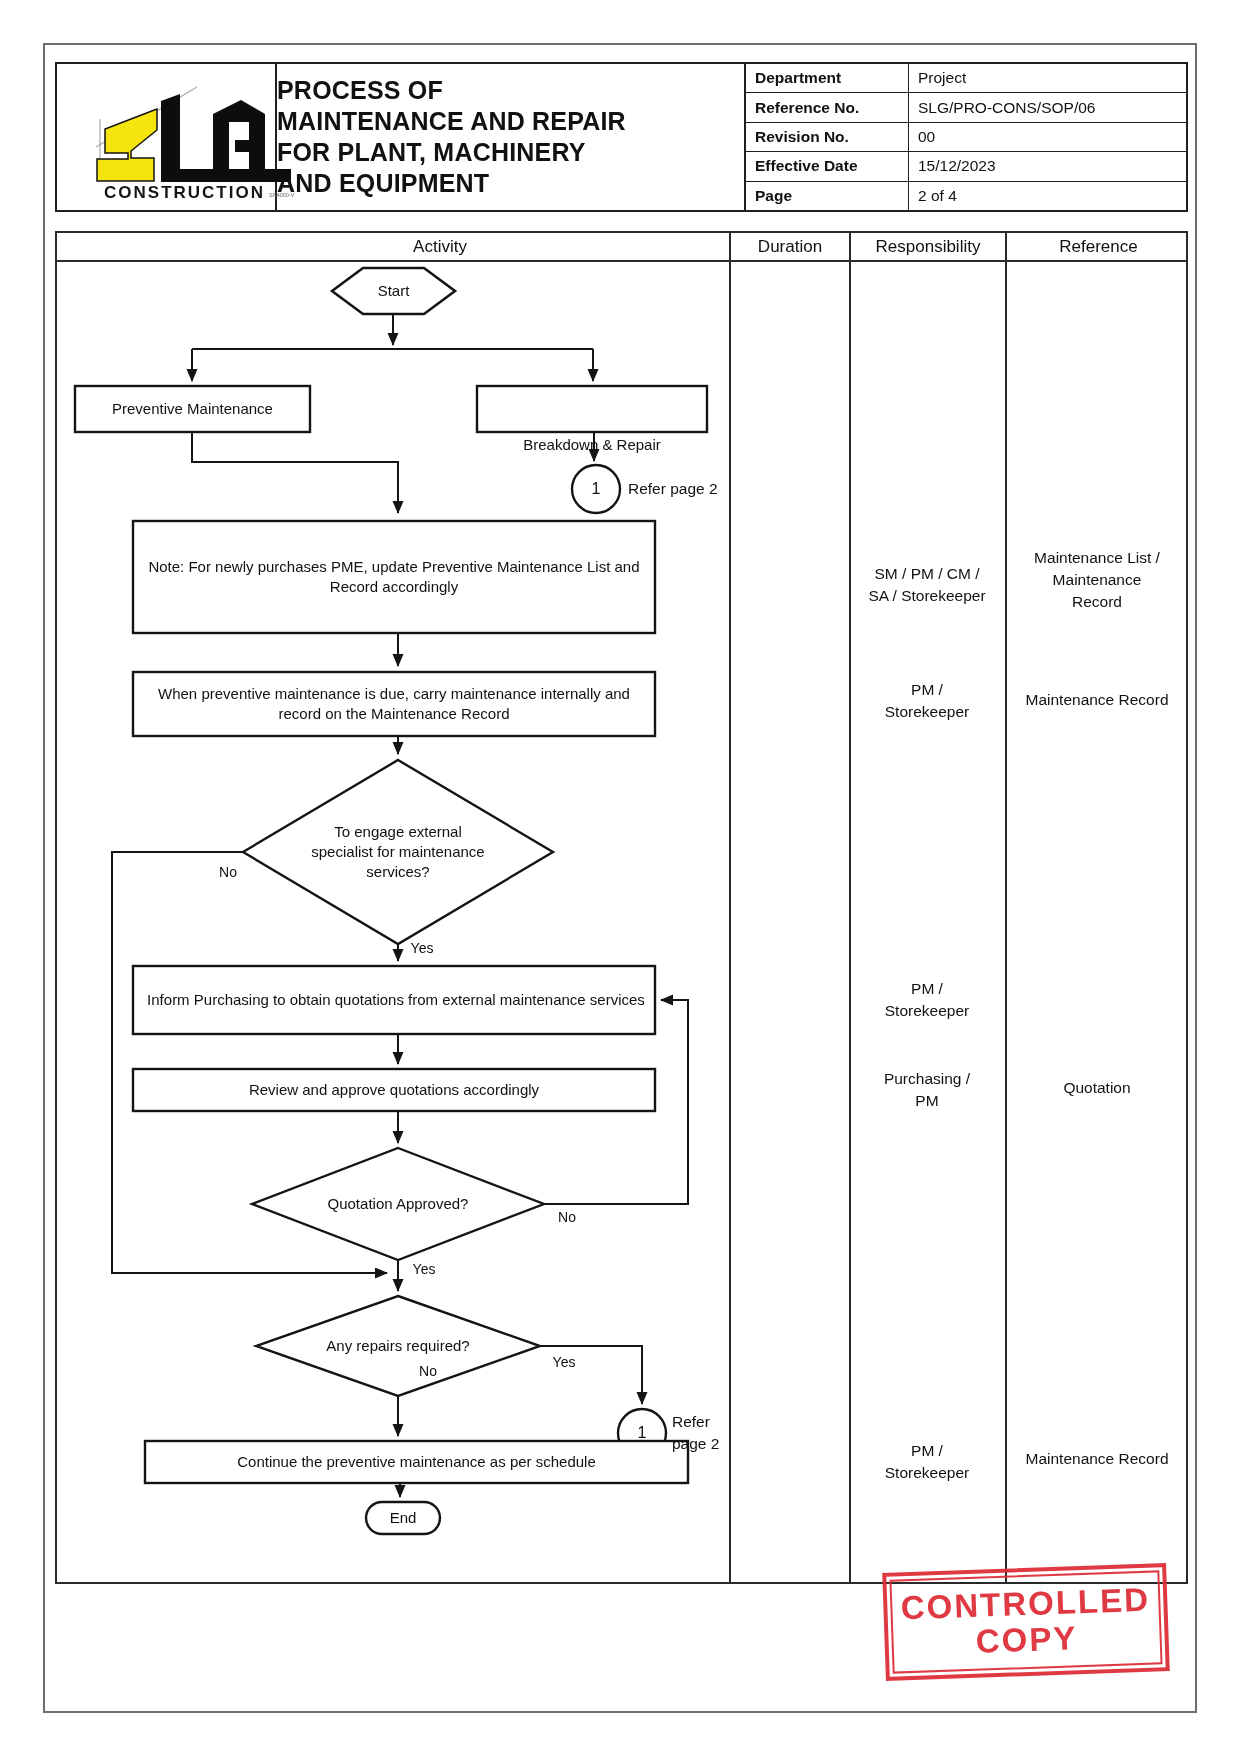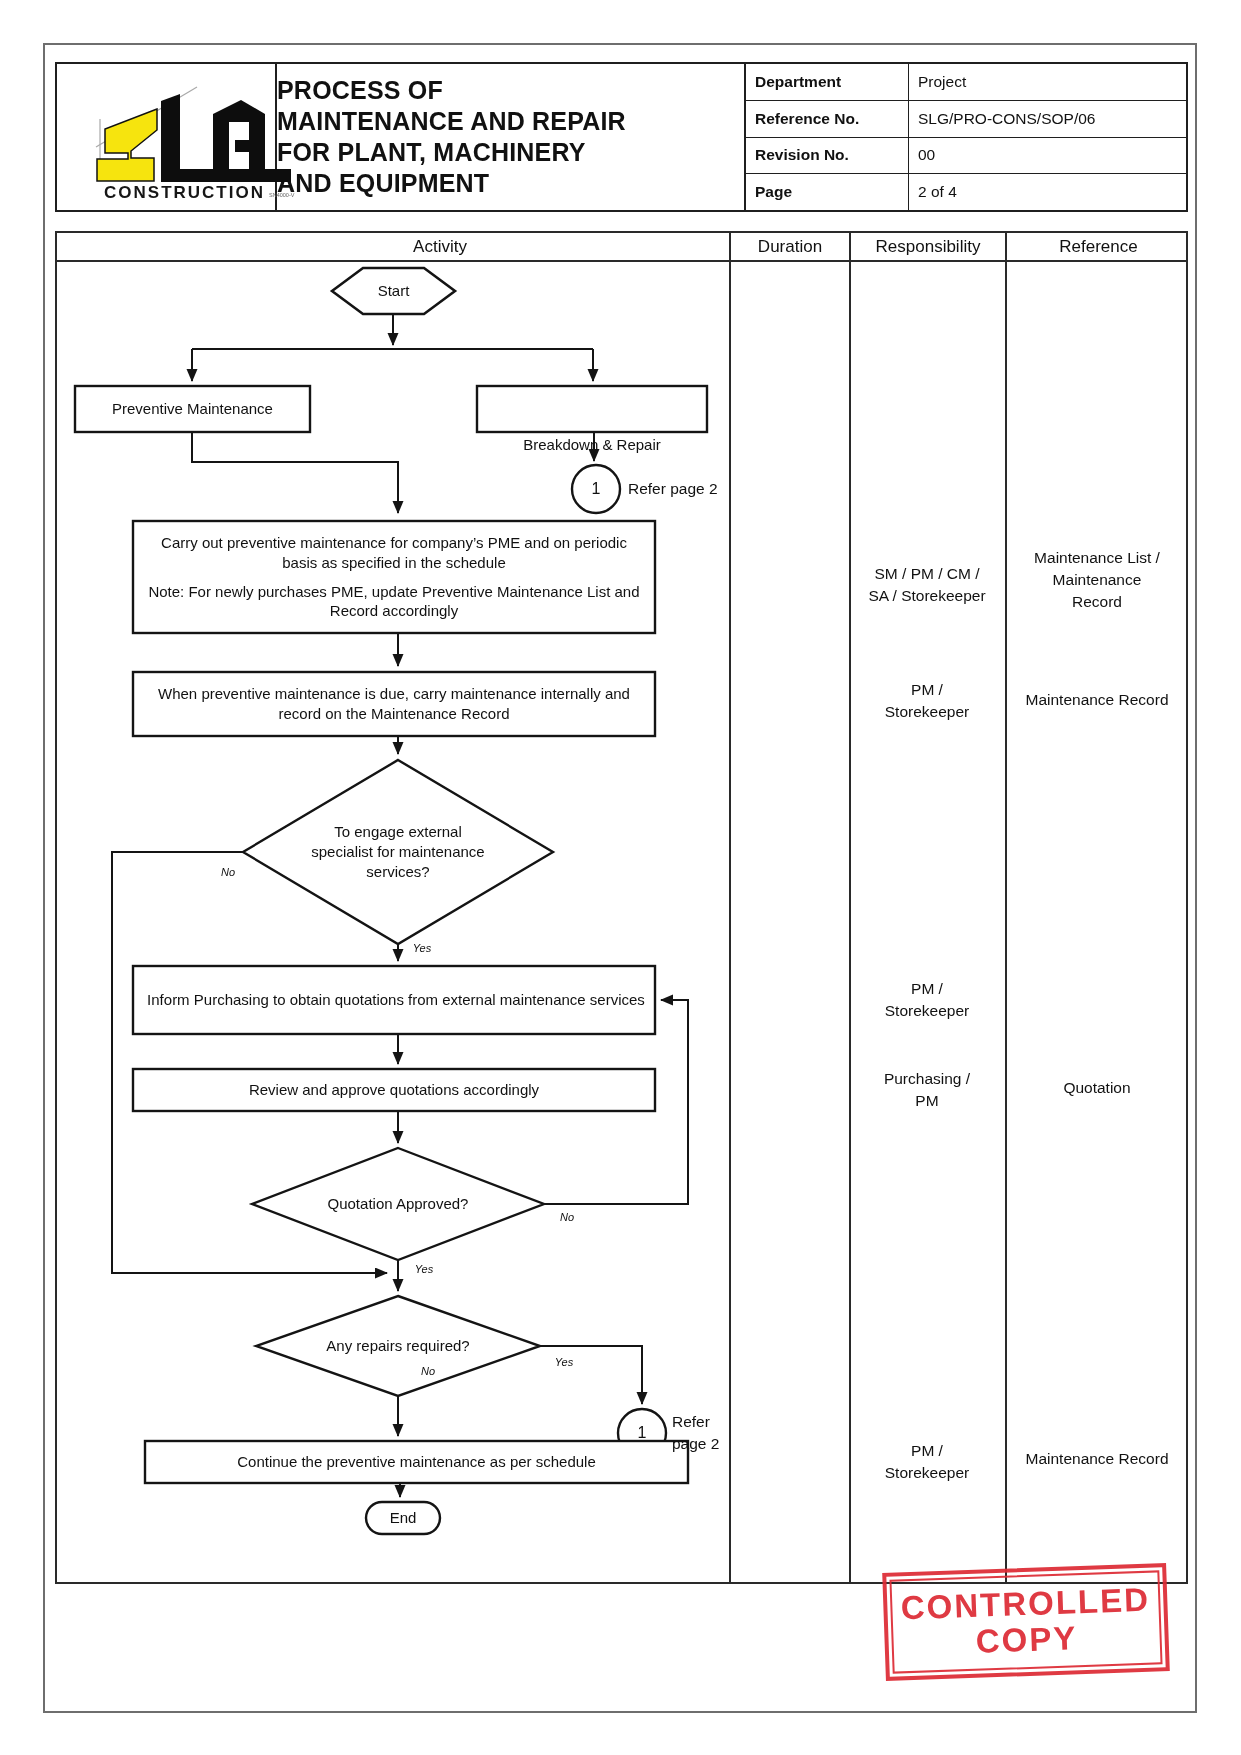--- a/index.html
+++ b/index.html
@@ -80,6 +80,10 @@
         <div class="meta-value">00</div>
       </div>
       <div class="meta-row">
+        <div class="meta-label">Effective Date</div>
+        <div class="meta-value">15/12/2023</div>
+      </div>
+      <div class="meta-row">
         <div class="meta-label">Page</div>
         <div class="meta-value">2 of 4</div>
       </div>

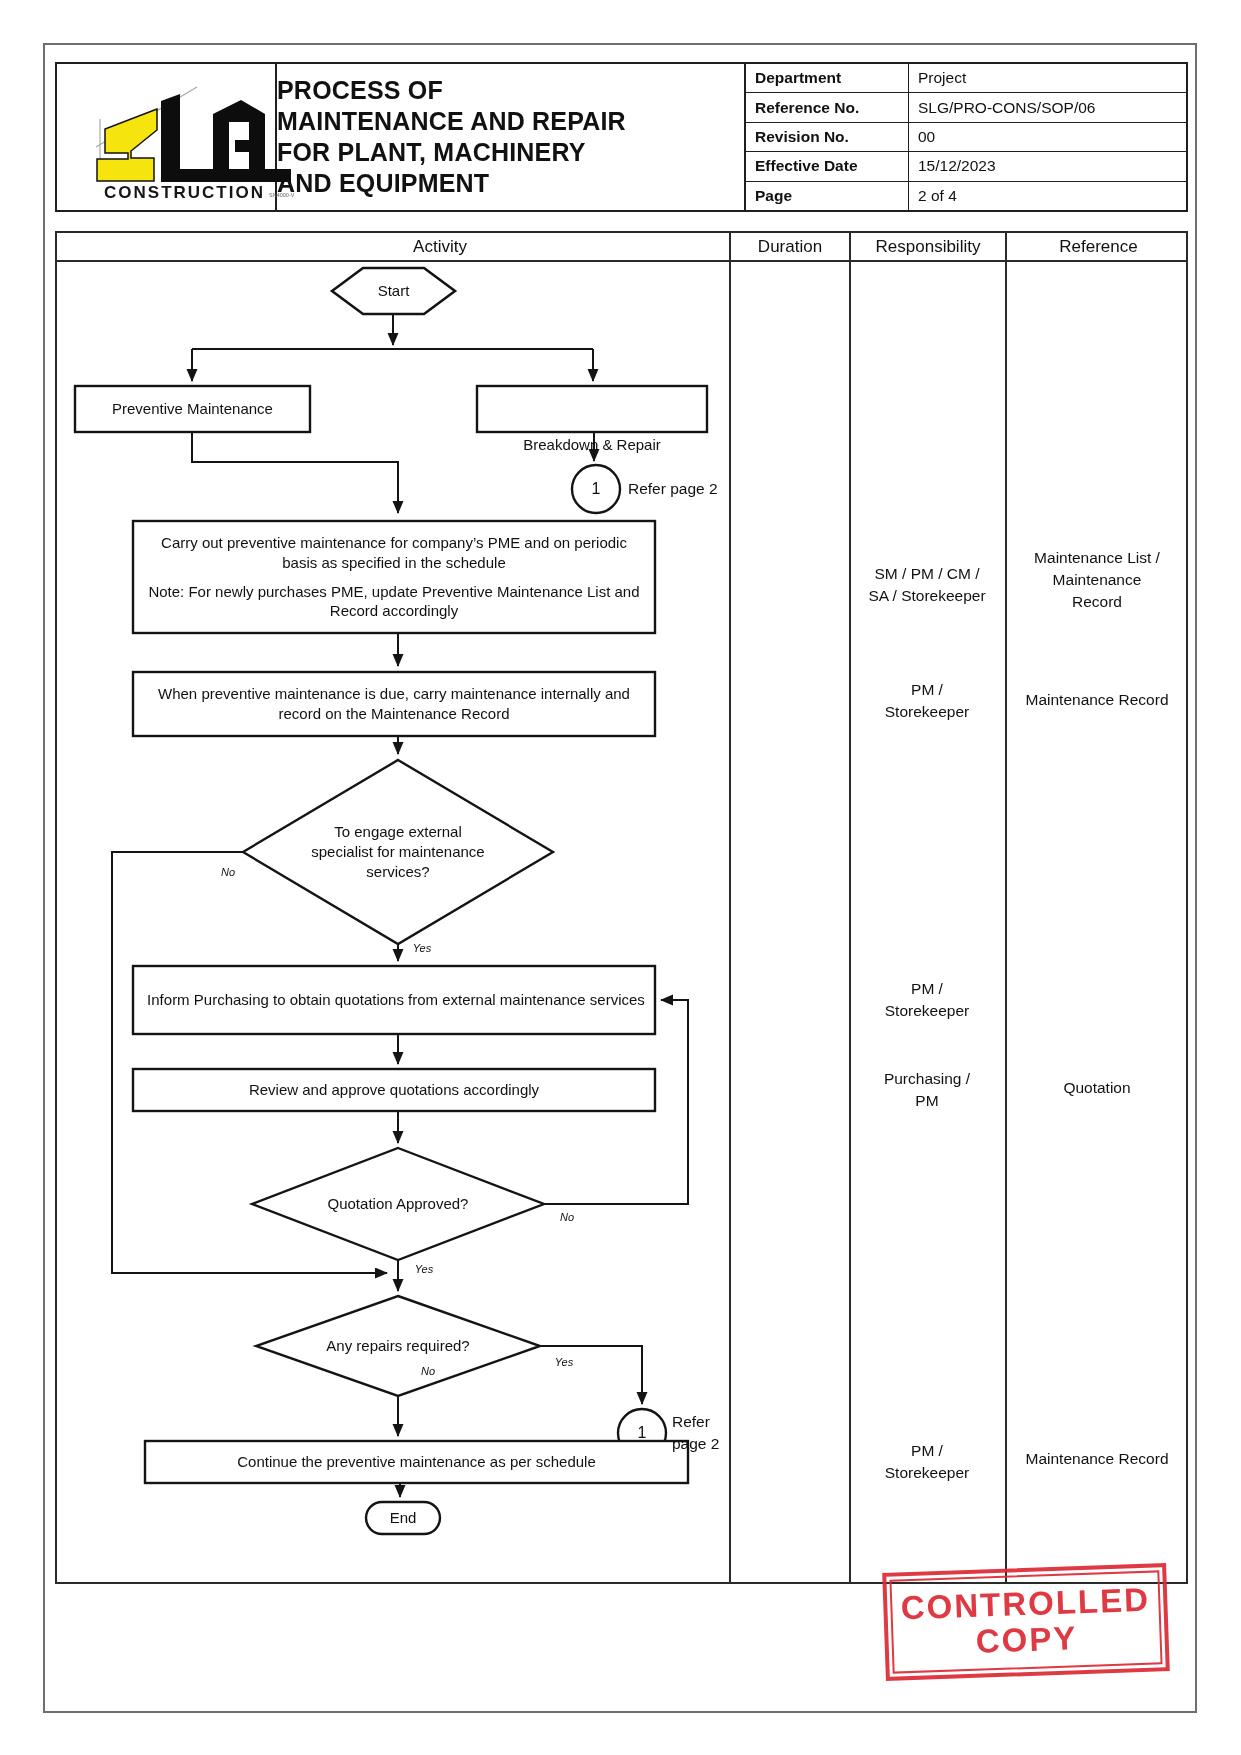--- a/index.html
+++ b/index.html
@@ -155,7 +155,6 @@
   <div class="abs refer" style="left:628px;top:478px;width:105px;height:22px;">Refer page 2</div>
 
   <div class="abs node-text block" style="left:143px;top:526px;width:502px;height:102px;">
-    <div style="margin-bottom:9px;">Carry out preventive maintenance for company’s PME and on periodic basis as specified in the schedule</div>
     <div>Note: For newly purchases PME, update Preventive Maintenance List and Record accordingly</div>
   </div>
   <div class="abs node-text" style="left:143px;top:672px;width:502px;height:64px;">When preventive maintenance is due, carry maintenance internally and record on the Maintenance Record</div>

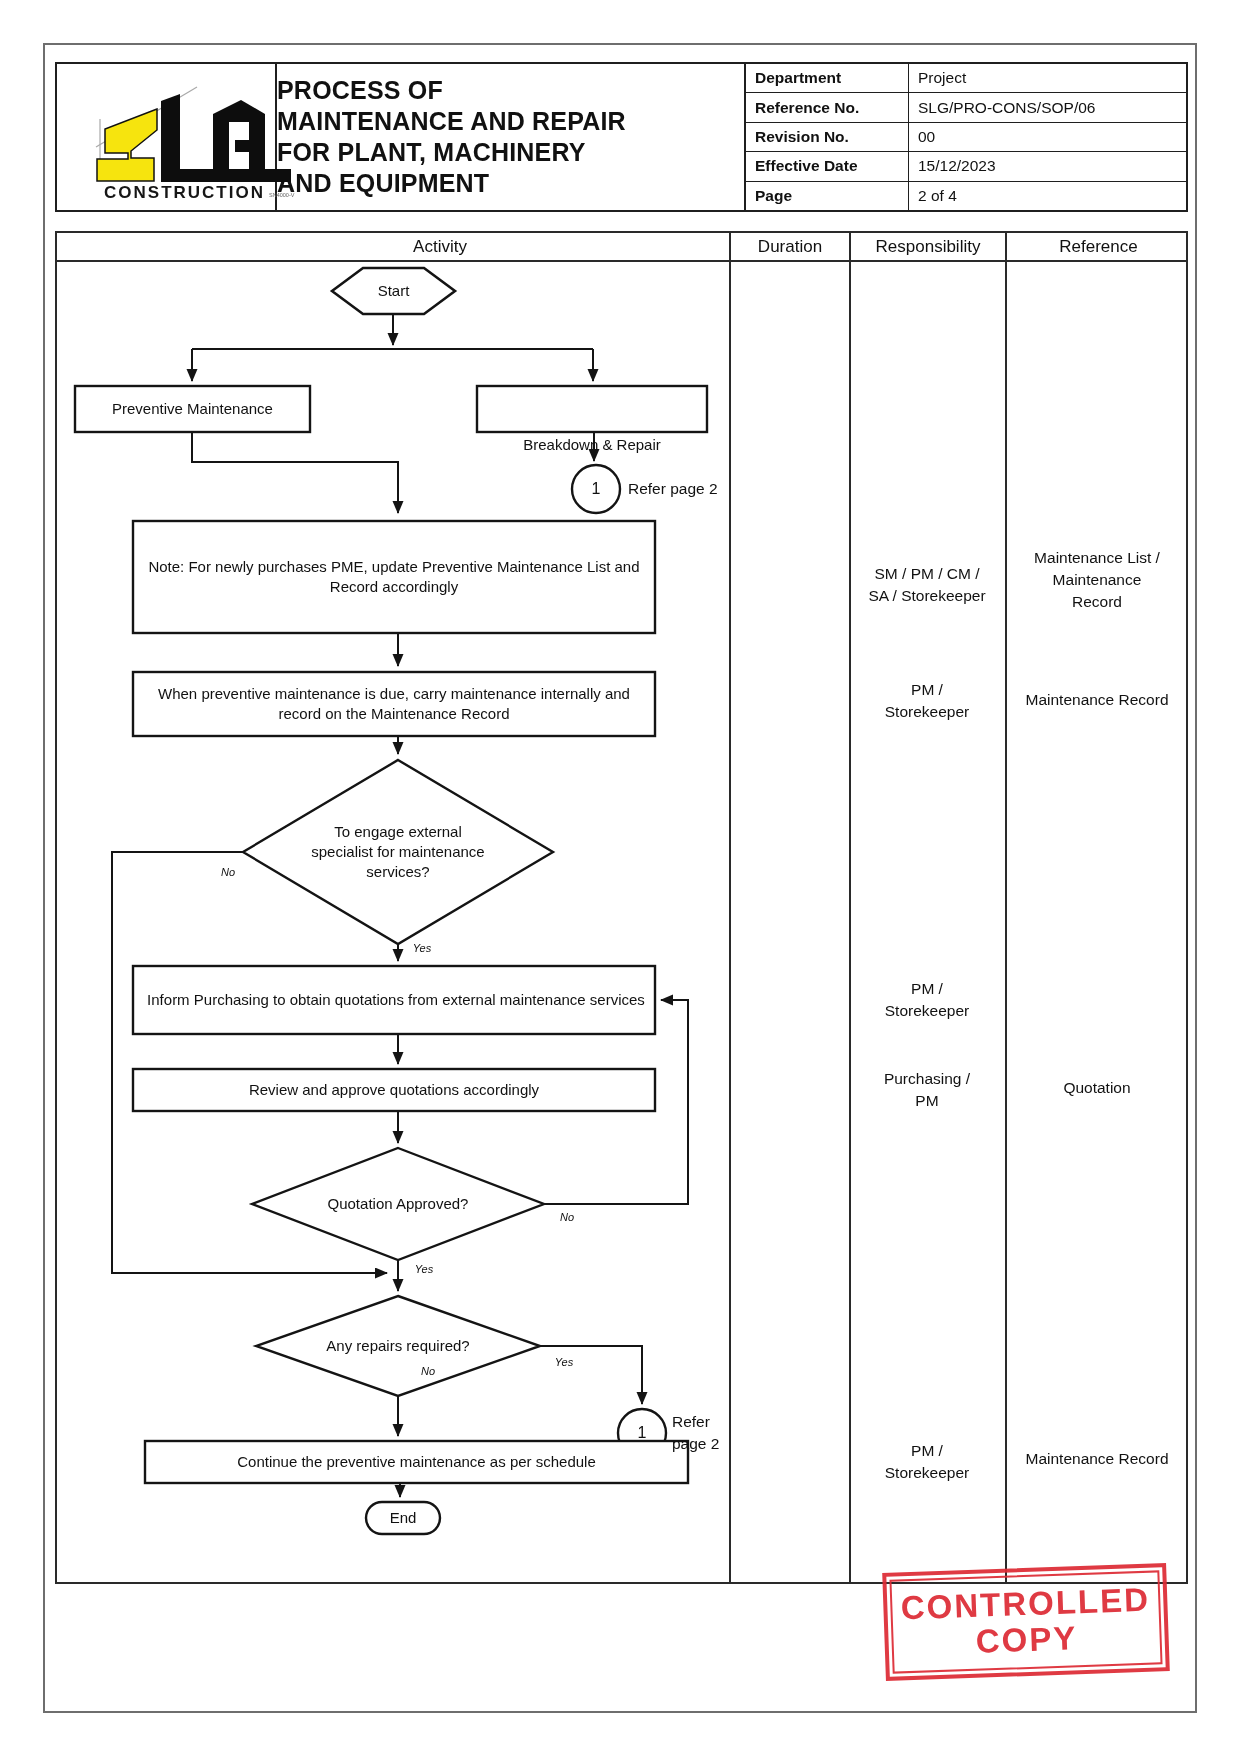--- a/index.html
+++ b/index.html
@@ -24,7 +24,7 @@
   
   .node-text{display:flex;align-items:center;justify-content:center;text-align:center;font-size:15px;line-height:1.32;}
   .node-text.block{flex-direction:column;}
-  .yn{font-style:italic;font-size:11px;display:flex;align-items:center;justify-content:center;}
+  .yn{font-size:14px;display:flex;align-items:center;justify-content:center;}
   .conn-num{display:flex;align-items:center;justify-content:center;font-size:16px;}
   .refer{font-size:15.5px;display:flex;align-items:center;white-space:pre-line;line-height:1.45;text-align:left;}
   .side-text{white-space:pre-line;text-align:center;font-size:15.5px;line-height:1.4;display:flex;align-items:center;justify-content:center;}

